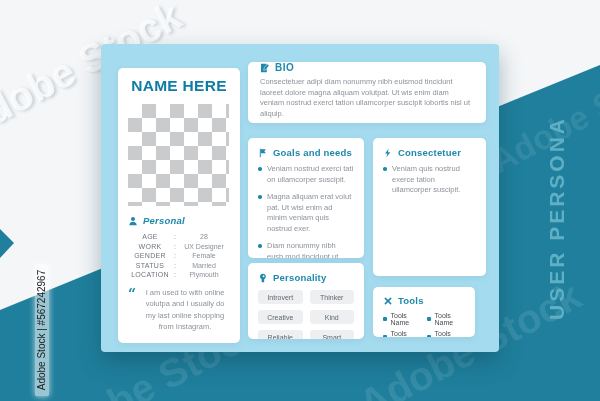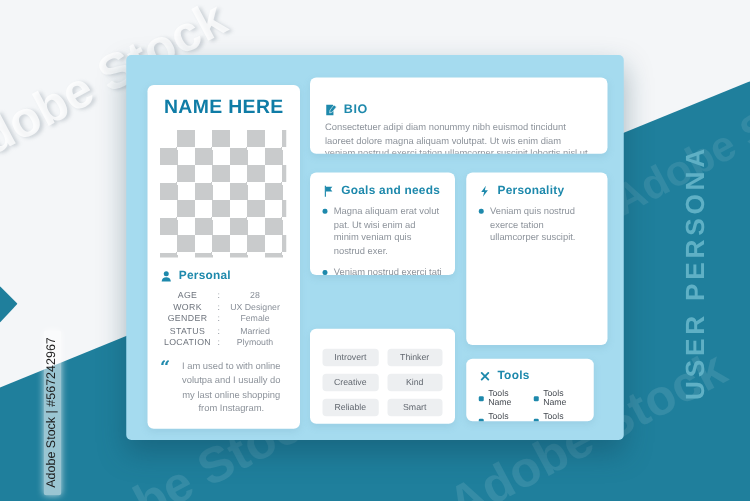--- a/index.html
+++ b/index.html
@@ -36,7 +36,7 @@
   .panel { position:absolute; background:#fff; border-radius:5px; box-sizing:border-box;
     box-shadow:0 2px 6px rgba(100,150,175,.18); overflow:hidden; }
   #left-panel          { left:17px;  top:24px;  width:122px; height:275px; padding:9px 10px;text-align:center; }
-  #bio-panel           { left:147px; top:18px;  width:238px; height:61px;  padding:20px 12px; }
+  #bio-panel           { left:147px; top:18px;  width:238px; height:61px;  padding:0 12px; }
   #goals-panel         { left:147px; top:94px;  width:116px; height:82px; padding:9px 10px; }
   #frustrations-panel  { left:272px; top:94px;  width:113px; height:138px; padding:9px 10px; }
   #personality-panel   { left:147px; top:219px; width:116px; height:76px;  padding:9px 10px; }

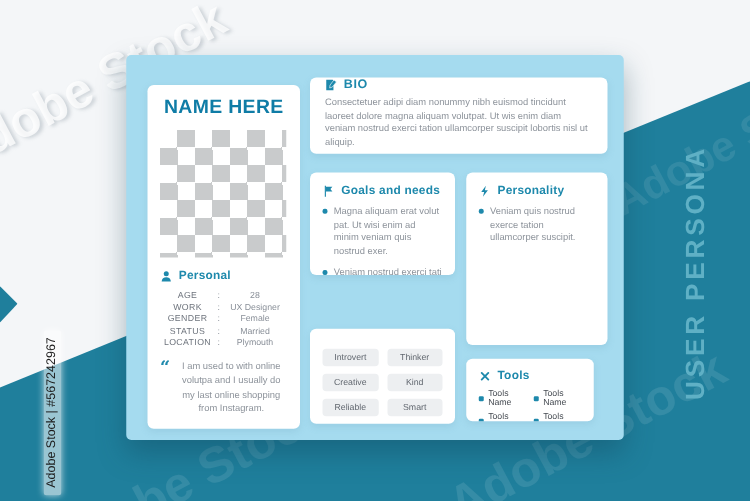--- a/index.html
+++ b/index.html
@@ -37,7 +37,7 @@
     box-shadow:0 2px 6px rgba(100,150,175,.18); overflow:hidden; }
   #left-panel          { left:17px;  top:24px;  width:122px; height:275px; padding:9px 10px;text-align:center; }
   #bio-panel           { left:147px; top:18px;  width:238px; height:61px;  padding:0 12px; }
-  #goals-panel         { left:147px; top:94px;  width:116px; height:82px; padding:9px 10px; }
+  #goals-panel         { left:147px; top:94px;  width:116px; height:120px; padding:9px 10px; }
   #frustrations-panel  { left:272px; top:94px;  width:113px; height:138px; padding:9px 10px; }
   #personality-panel   { left:147px; top:219px; width:116px; height:76px;  padding:9px 10px; }
   #tools-panel         { left:272px; top:243px; width:102px; height:50px;  padding:8px 10px; }

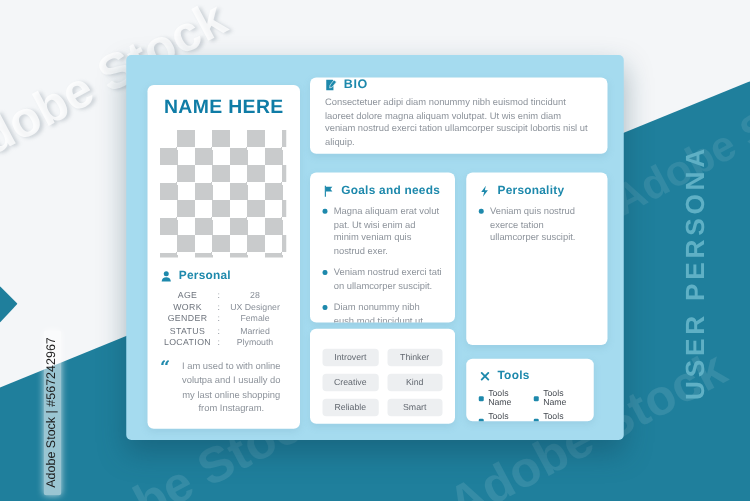--- a/index.html
+++ b/index.html
@@ -162,7 +162,7 @@
         <svg class="ico" viewBox="0 0 12 12">
           <path d="M6.8.8L2.4 6.6h2.8L4 11.2l4.8-6.2H5.9z"></path>
         </svg>
-        <span class="ttl">Personality</span>
+        <span class="ttl">Consectetuer</span>
       </div>
       <ul class="blist">
         <li>Veniam quis nostrud exerce tation ullamcorper suscipit.</li>

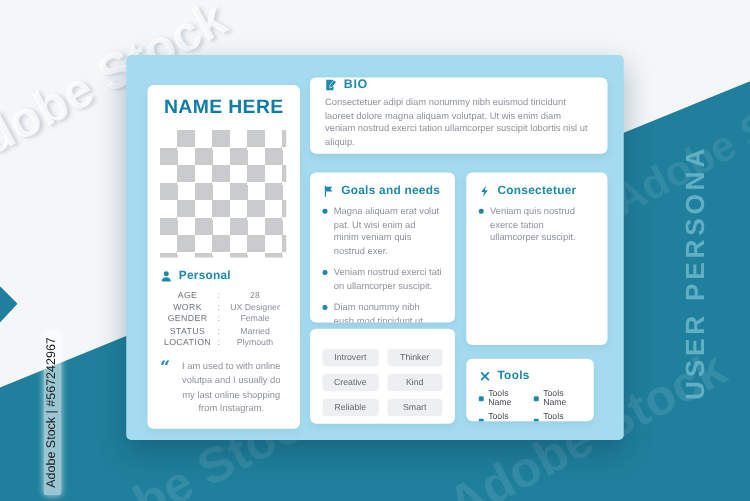--- a/index.html
+++ b/index.html
@@ -151,8 +151,8 @@
         <span class="ttl">Goals and needs</span>
       </div>
       <ul class="blist">
+        <li>Veniam nostrud exerci tati on ullamcorper suscipit.</li>
         <li>Magna aliquam erat volut pat. Ut wisi enim ad minim veniam quis nostrud exer.</li>
-        <li>Veniam nostrud exerci tati on ullamcorper suscipit.</li>
         <li>Diam nonummy nibh eush mod tincidunt ut laoreet.</li>
       </ul>
     </div>

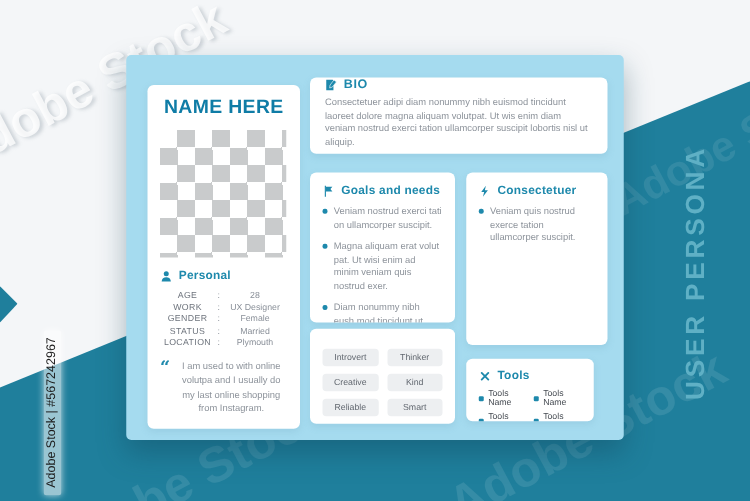--- a/index.html
+++ b/index.html
@@ -51,7 +51,7 @@
   .checker { margin-top:9px; width:101px; height:102px;
     background-image:repeating-conic-gradient(#c9cbcc 0% 25%, #ffffff 0% 50%);
     background-size:28px 28px; }
-  .p-head { margin-top:9px; }
+  .p-head { margin-top:9px;font-style:italic; }
   .ptable { display:grid; grid-template-columns:44px 6px auto; row-gap:2.5px; margin-top:7px; font-size:7px; }
   .ptable .lb { color:#6e747d; letter-spacing:.3px; }
   .ptable .sep, .ptable .vl { color:#8a9099; }

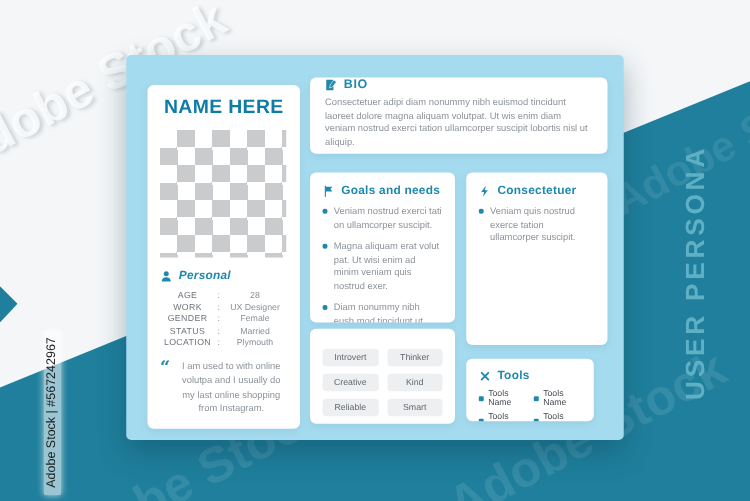--- a/index.html
+++ b/index.html
@@ -170,6 +170,14 @@
     </div>
 
     <div class="panel" id="personality-panel">
+      <div class="section-head">
+        <svg class="ico" viewBox="0 0 12 12">
+          <circle cx="5.9" cy="4.3" r="3.4"></circle>
+          <path d="M4.4 7h3V11h-3z"></path>
+          <circle cx="6.7" cy="3.9" r="1.1" fill="#fff"></circle>
+        </svg>
+        <span class="ttl">Personality</span>
+      </div>
       <div class="chips">
         <span class="chip">Introvert</span>
         <span class="chip">Thinker</span>

